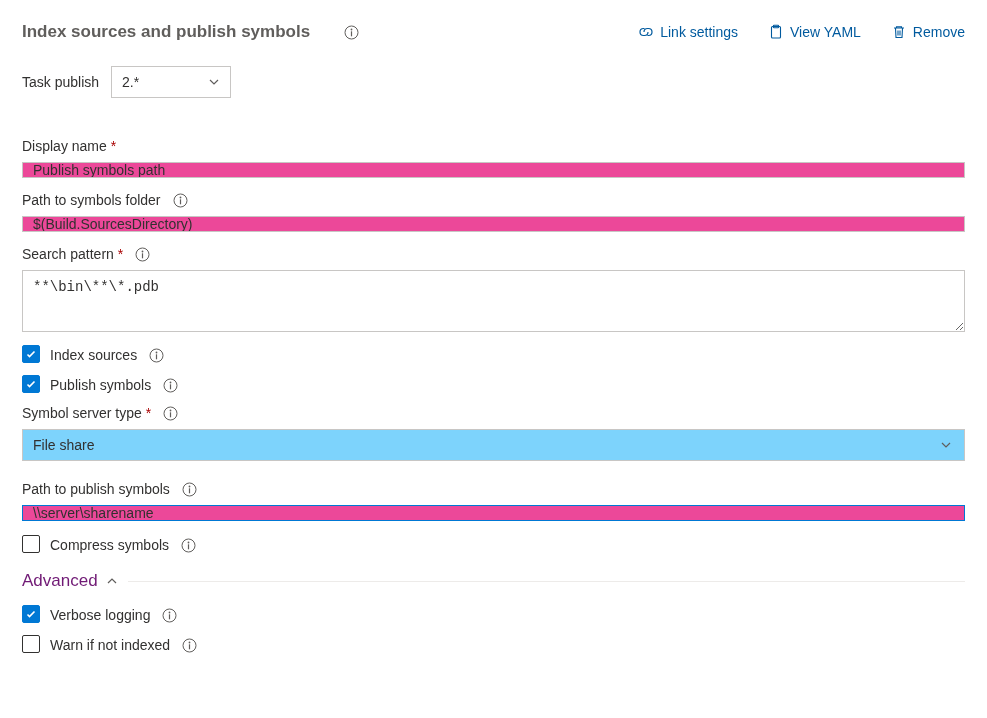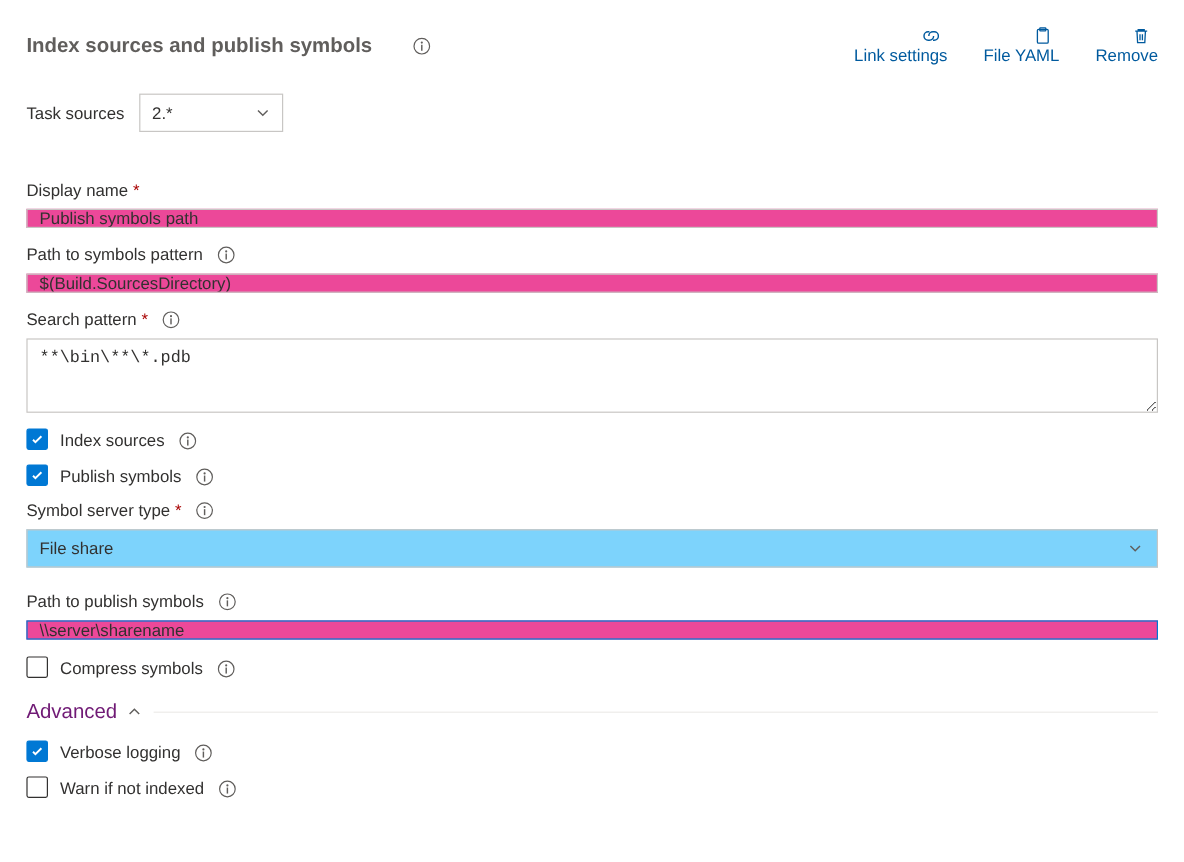--- a/index.html
+++ b/index.html
@@ -27,12 +27,11 @@
   .spacer { flex: 1; }
   .action-link {
     display: inline-flex;
-    align-items: flex-end;
+    align-items: flex-start;
     color: #005a9e;
     margin-left: 18px;
     font-size: 14px;
     cursor: pointer;
-    flex-direction: column;
   }
   .action-link svg, .action-link .icon-svg {
     margin-right: 6px;

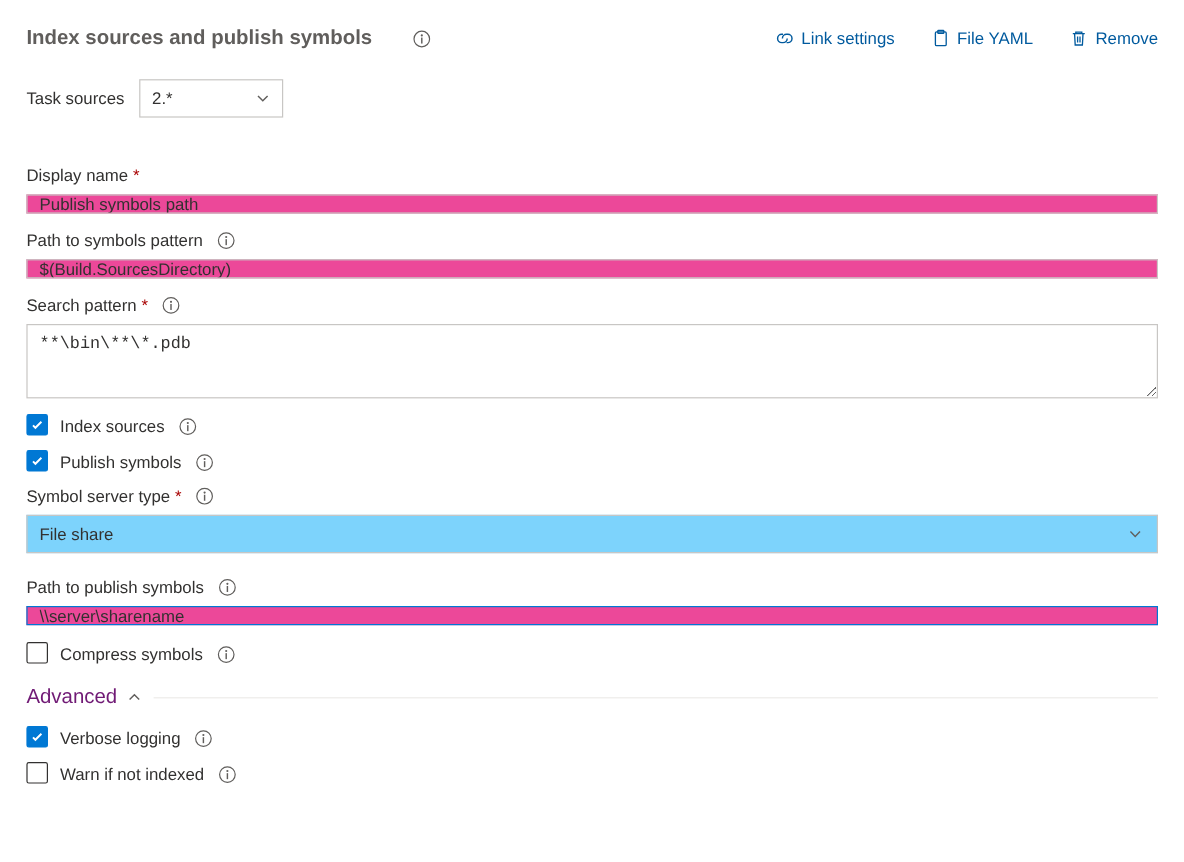--- a/index.html
+++ b/index.html
@@ -200,7 +200,7 @@
         <rect x="3.5" y="2.5" width="9" height="11.5" rx="1" fill="none" stroke="#005a9e" stroke-width="1.1"></rect>
         <rect x="5.5" y="1.3" width="5" height="2.4" rx="0.5" fill="none" stroke="#005a9e" stroke-width="1.1"></rect>
       </svg>
-    <span>File YAML</span>
+    <span>View YAML</span>
   </span>
   <span class="action-link">
     <svg class="icon-svg" width="16" height="16" viewBox="0 0 16 16">

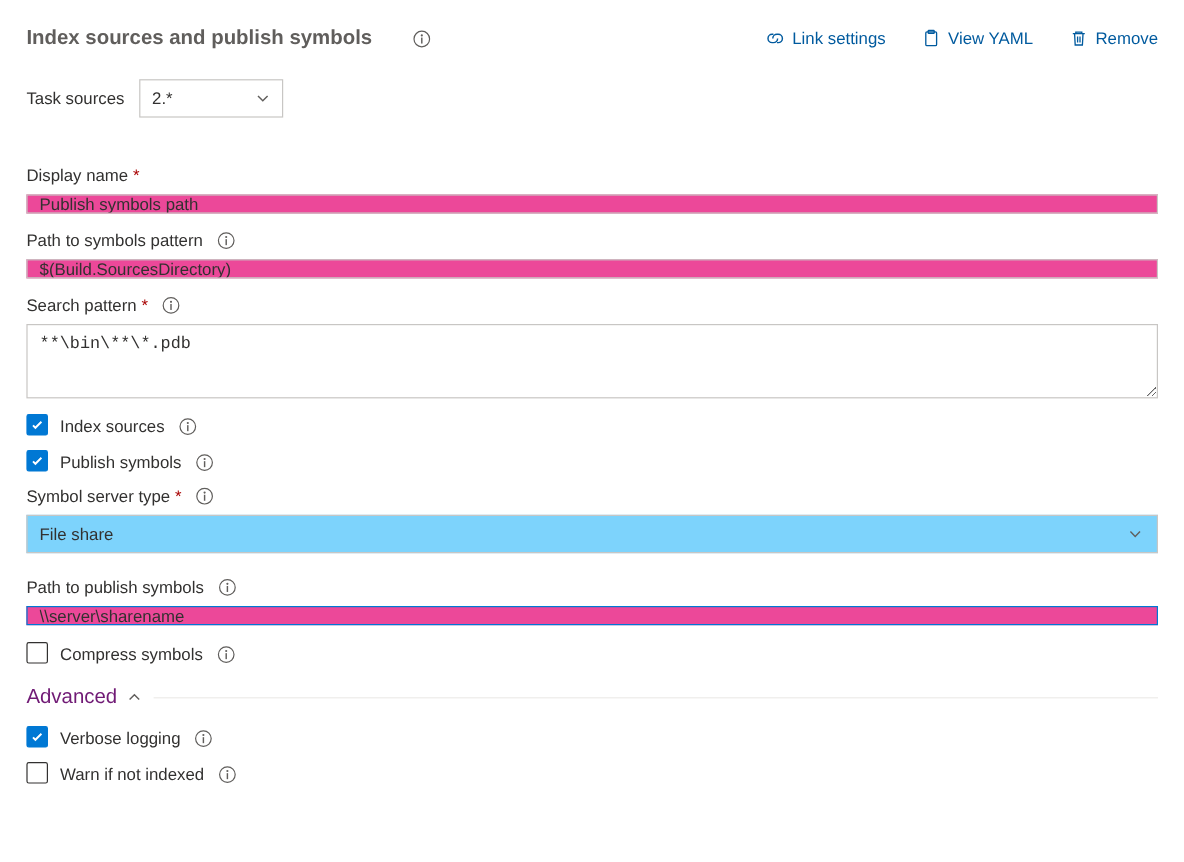--- a/index.html
+++ b/index.html
@@ -212,7 +212,7 @@
 
 
 <div class="task-version-row">
-  <span class="tv-label">Task sources</span>
+  <span class="tv-label">Task publish</span>
   <div class="tv-select">
     <span>2.*</span>
     <span class="chev">

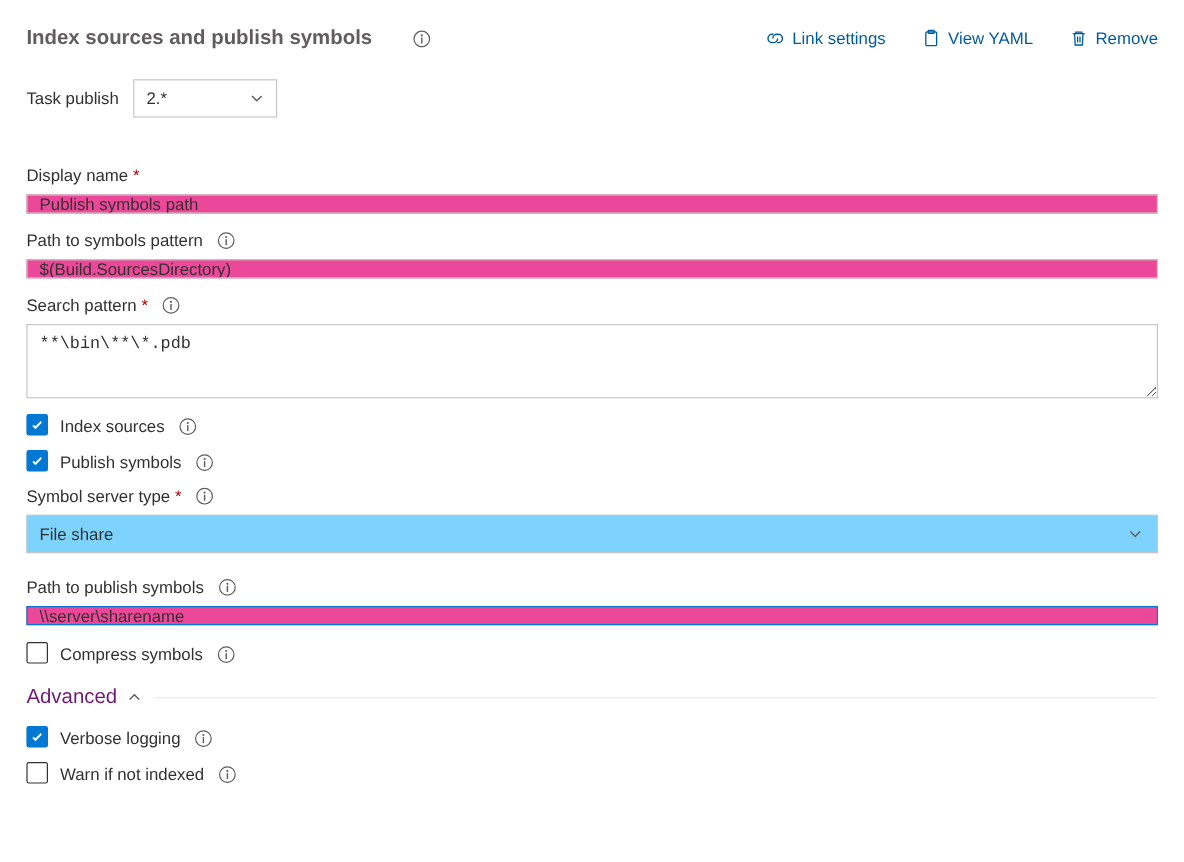--- a/index.html
+++ b/index.html
@@ -232,7 +232,7 @@
 
 
 <div class="field-label">
-  <span>Path to symbols pattern</span>
+  <span>Path to symbols folder</span>
   <span class="info-icon">
     <svg width="15" height="15" viewBox="0 0 15 15">
         <circle cx="7.5" cy="7.5" r="6.5" fill="none" stroke="#605e5c" stroke-width="1"></circle>

